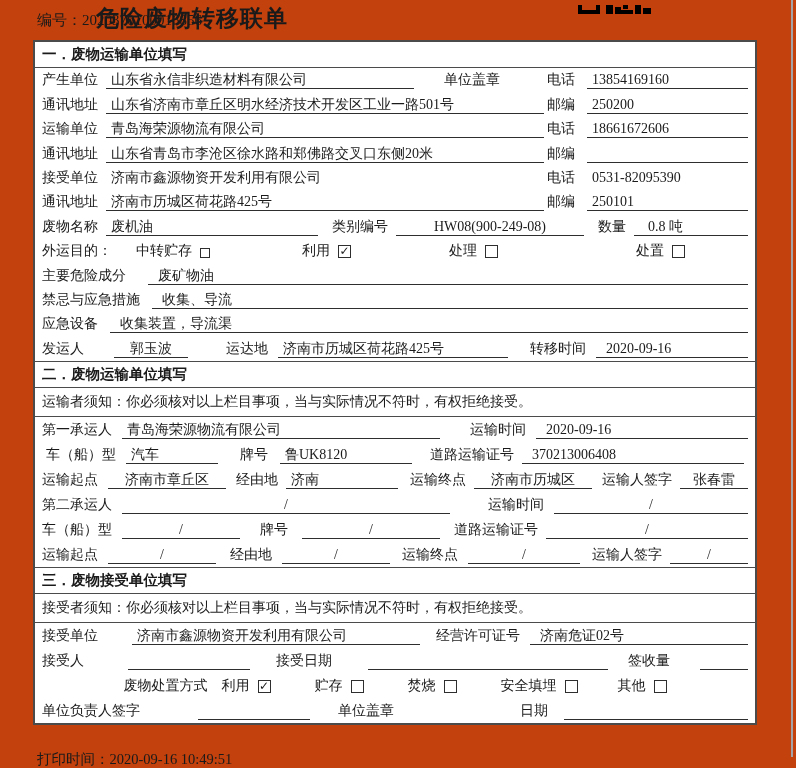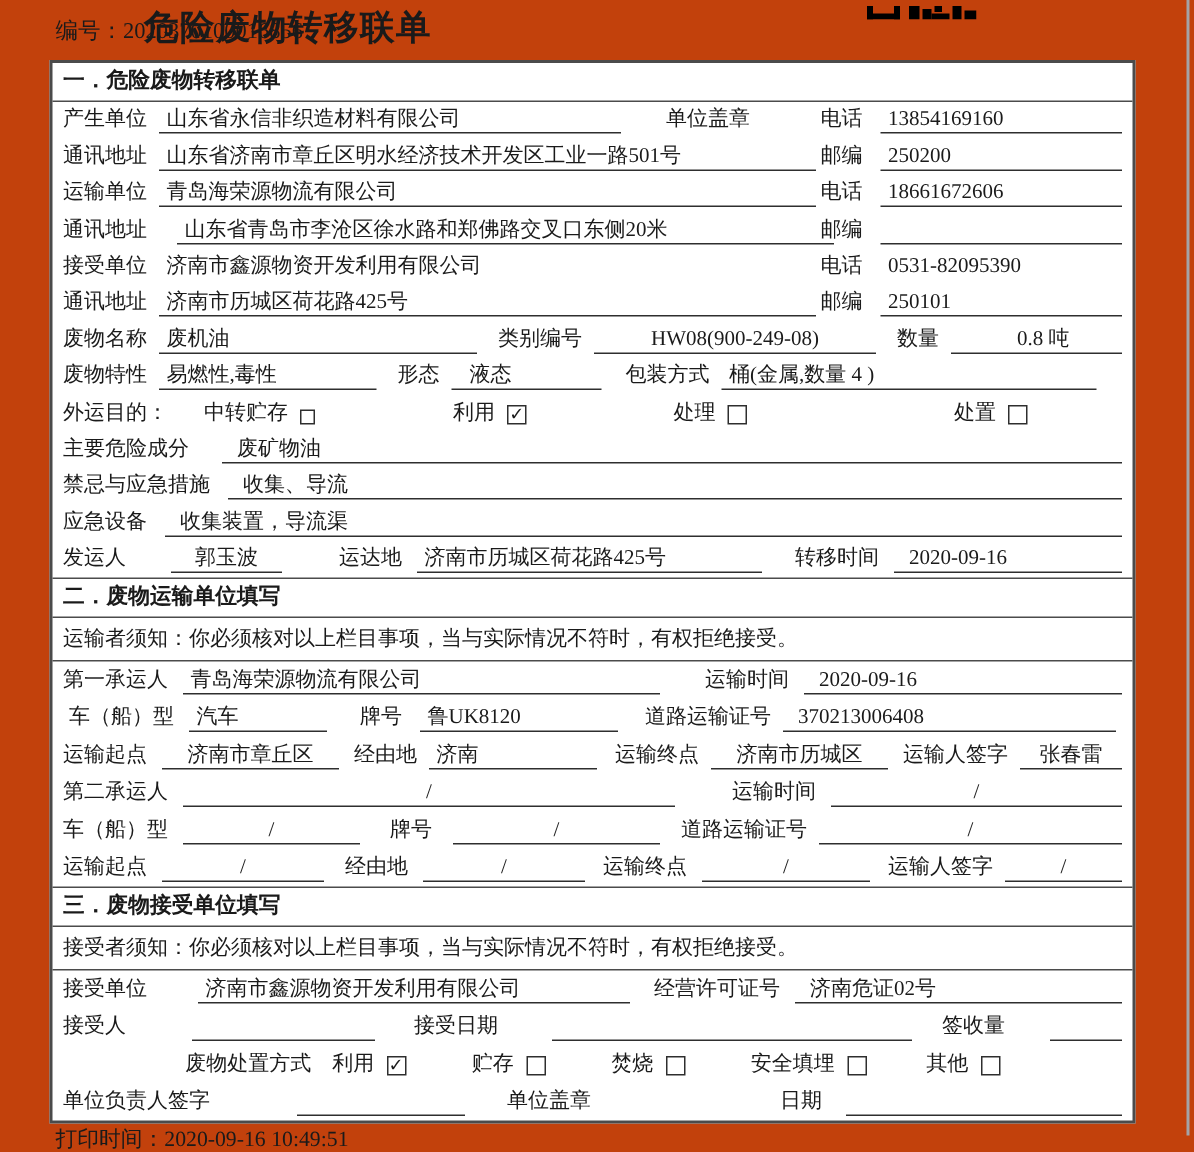--- a/index.html
+++ b/index.html
@@ -66,7 +66,7 @@
 
   <div class="table">
 
-    <div class="sec-h">一．危险废物转移联单</div>
+    <div class="sec-h">一．废物运输单位填写</div>
 
     <div class="row">
       <span class="lbl">产生单位</span>

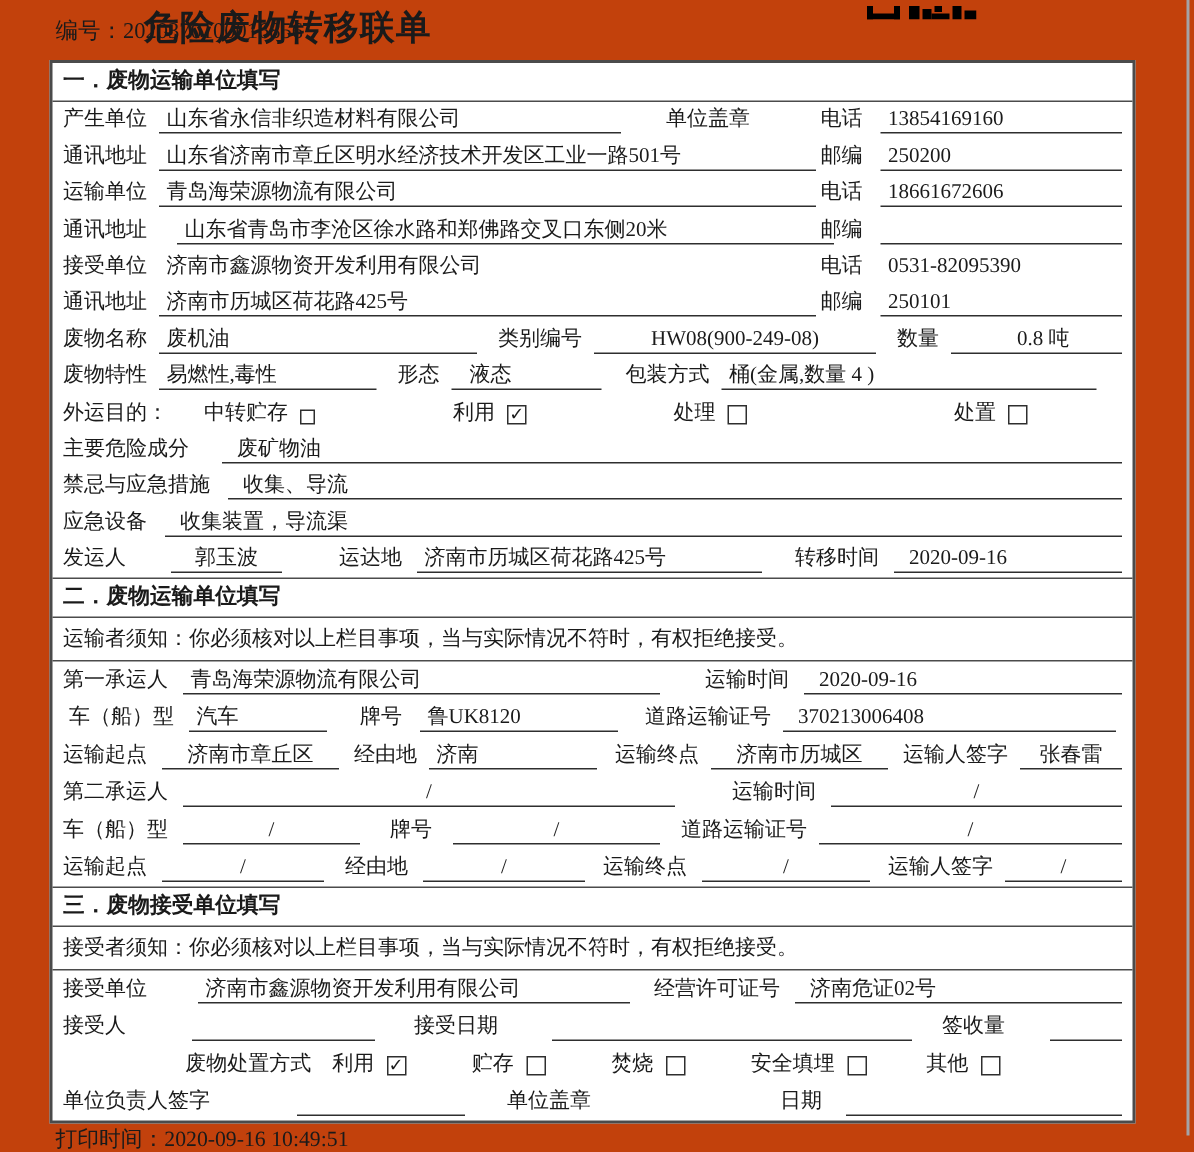--- a/index.html
+++ b/index.html
@@ -98,7 +98,7 @@
 
     <div class="row">
       <span class="lbl">通讯地址</span>
-      <span class="u" style="width:438px;margin-left:20px;">山东省青岛市李沧区徐水路和郑佛路交叉口东侧20米</span>
+      <span class="u" style="width:438px;margin-left:8px;">山东省青岛市李沧区徐水路和郑佛路交叉口东侧20米</span>
       <span class="rc">
         <span class="lbl">邮编</span>
         <span class="u"></span>

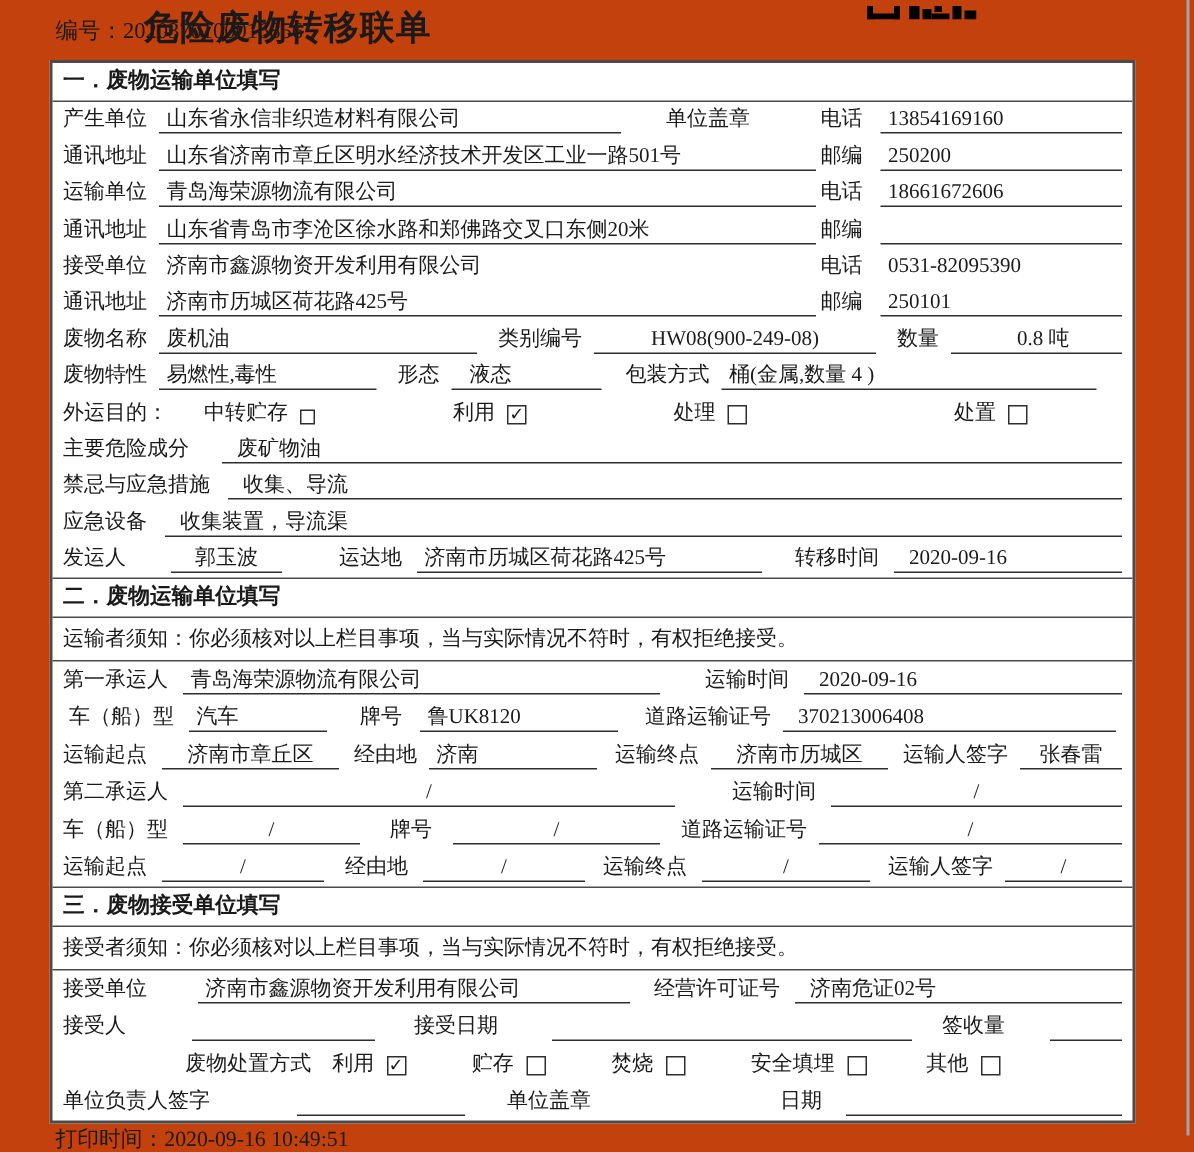--- a/index.html
+++ b/index.html
@@ -129,7 +129,7 @@
       <span class="lbl" style="margin-left:14px;">类别编号</span>
       <span class="u ctr" style="width:188px;margin-left:8px;">HW08(900-249-08)</span>
       <span class="lbl" style="margin-left:14px;">数量</span>
-      <span class="u grow" style="margin-left:8px;padding-left:14px;text-align:center;">0.8 吨</span>
+      <span class="u grow" style="margin-left:8px;padding-left:14px;">0.8 吨</span>
     </div>
 
     <div class="row">

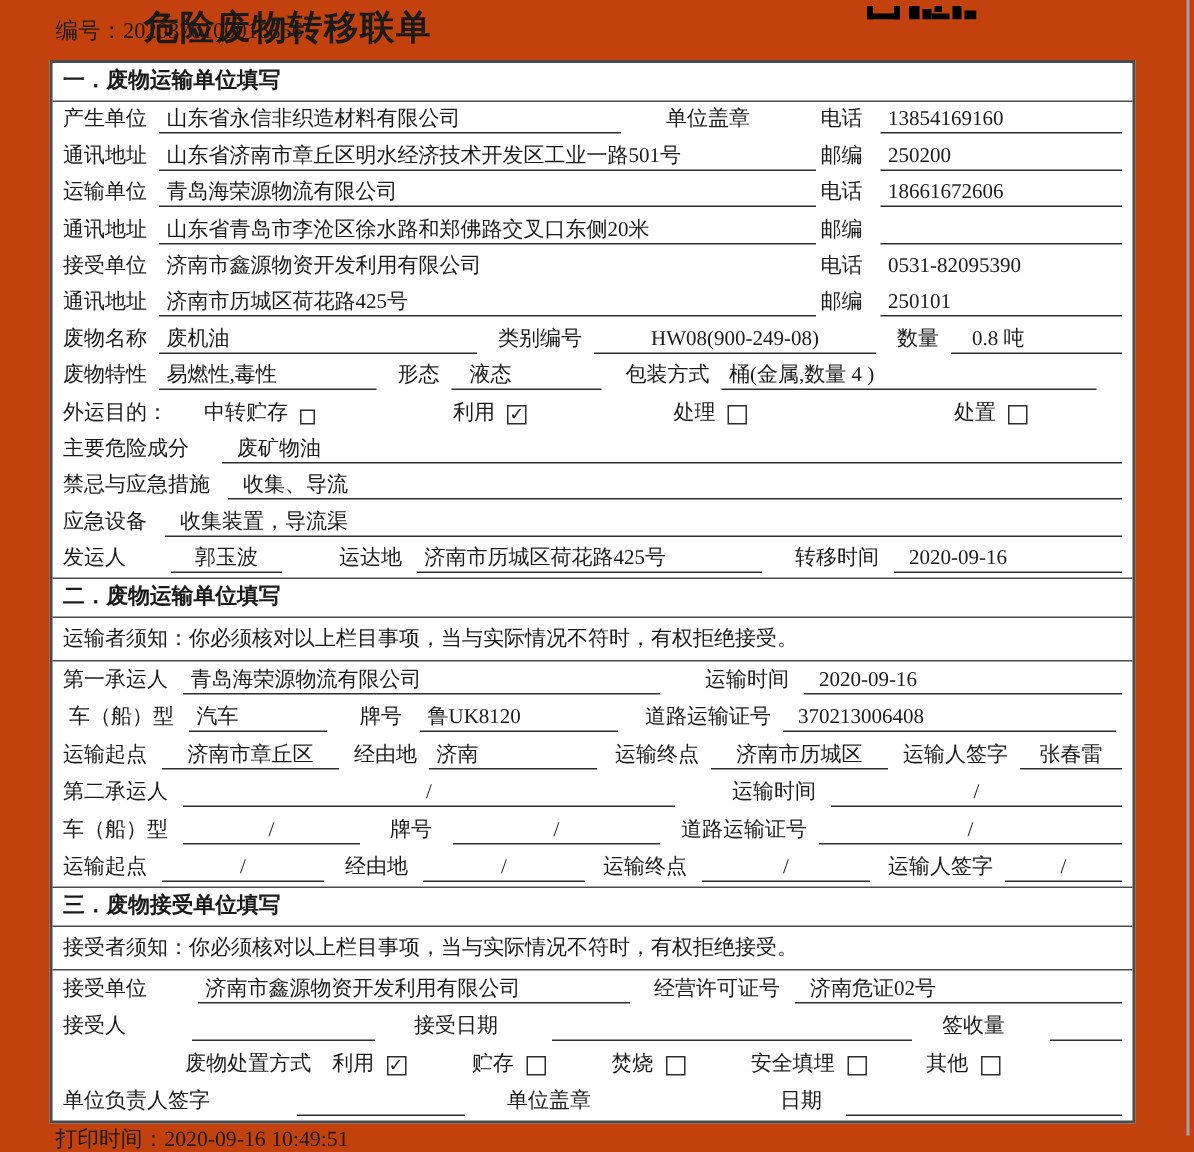--- a/index.html
+++ b/index.html
@@ -132,14 +132,6 @@
       <span class="u grow" style="margin-left:8px;padding-left:14px;">0.8 吨</span>
     </div>
 
-    <div class="row">
-      <span class="lbl">废物特性</span>
-      <span class="u" style="width:145px;margin-left:8px;">易燃性,毒性</span>
-      <span class="lbl" style="margin-left:14px;">形态</span>
-      <span class="u" style="width:100px;margin-left:8px;padding-left:12px;">液态</span>
-      <span class="lbl" style="margin-left:16px;">包装方式</span>
-      <span class="u" style="width:250px;margin-left:8px;">桶(金属,数量  4 )</span>
-    </div>
 
     <div class="row">
       <span class="lbl">外运目的：</span>

